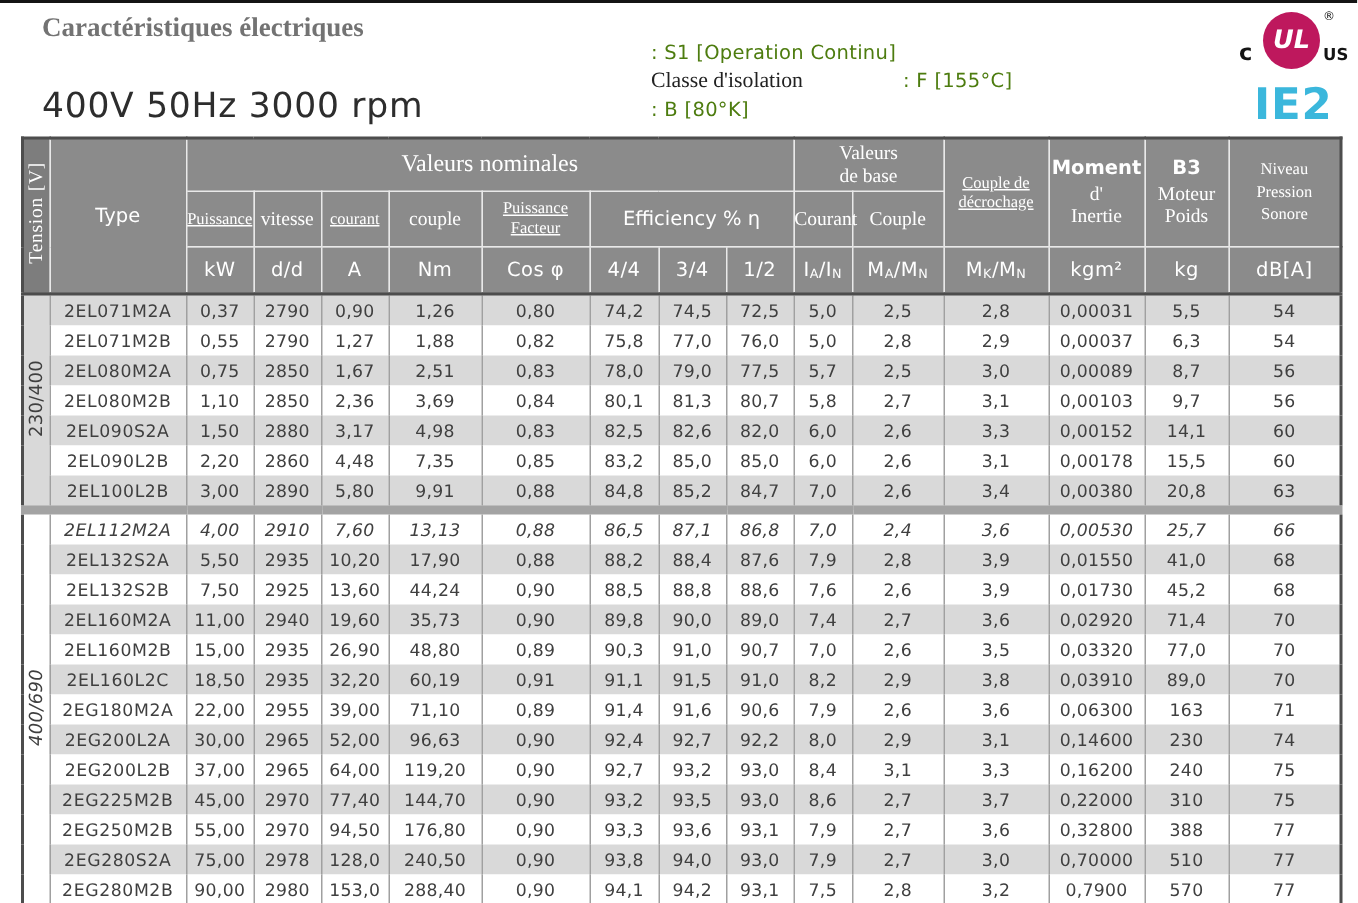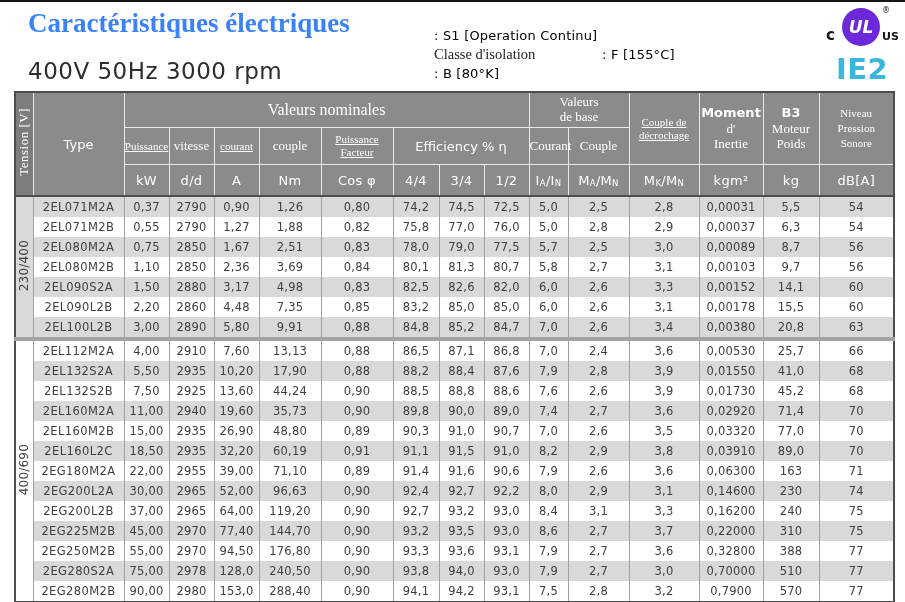--- a/index.html
+++ b/index.html
@@ -9,7 +9,7 @@
 
   
   .page-title{position:absolute;left:28px;top:8px;margin:0;
-    font-family:"Liberation Serif",serif;font-weight:bold;font-size:27px;color:#3b82f6;}
+    font-family:"Liberation Serif",serif;font-weight:bold;font-size:18px;color:#737373;}
   .subtitle{position:absolute;left:28px;top:58px;font-size:23px;color:#2d2d2d;
     font-family:"DejaVu Sans",sans-serif;letter-spacing:0.5px;}
 

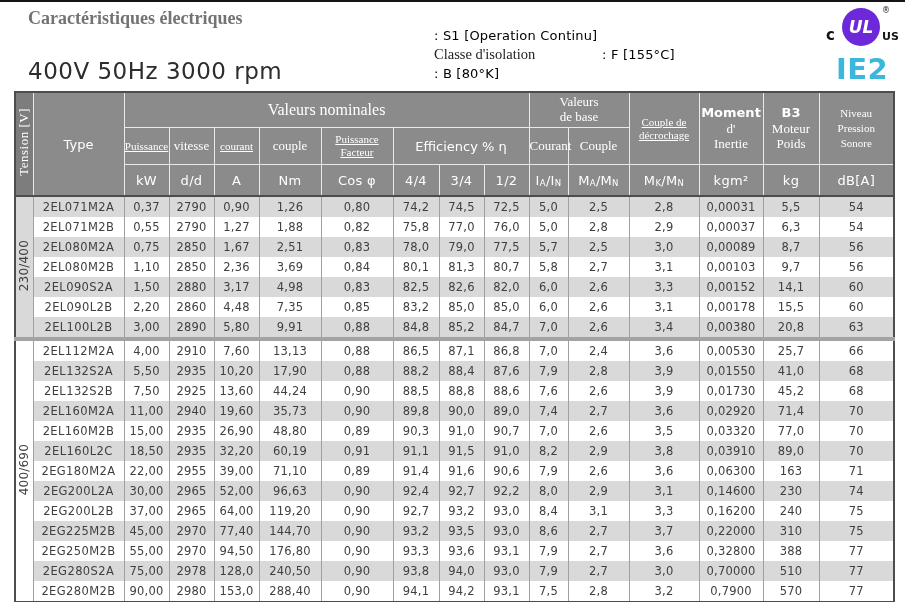--- a/index.html
+++ b/index.html
@@ -16,7 +16,7 @@
   .info-block{position:absolute;left:434px;top:26px;width:380px;}
   .info-row{display:flex;height:19px;line-height:19px;}
   .info-label{width:168px;font-family:"Liberation Serif",serif;font-size:14.5px;color:#222;}
-  .info-value{font-size:13px;color:#000000;letter-spacing:0.2px;}
+  .info-value{font-size:13px;color:#4d7c0f;letter-spacing:0.2px;}
 
   
   .ul-badge{position:absolute;left:824px;top:6px;width:76px;height:46px;}

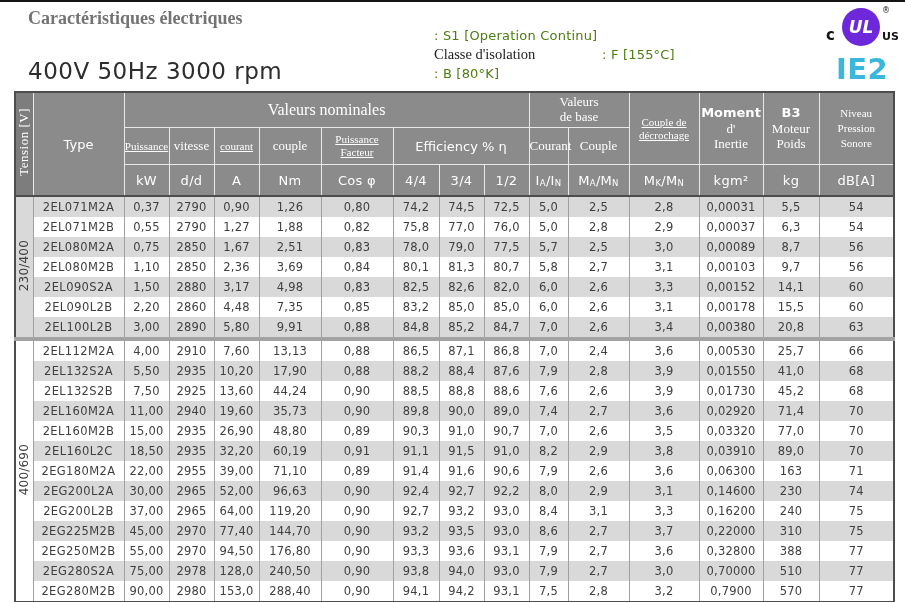--- a/index.html
+++ b/index.html
@@ -21,7 +21,7 @@
   
   .ul-badge{position:absolute;left:824px;top:6px;width:76px;height:46px;}
   .ul-circle{position:absolute;left:18px;top:2px;width:38px;height:38px;border-radius:50%;
-    background:#6d28d9;color:#fff;text-align:center;line-height:38px;
+    background:#be185d;color:#fff;text-align:center;line-height:38px;
     font-weight:bold;font-style:italic;font-size:17px;font-family:"DejaVu Sans",sans-serif;}
   .ul-c{position:absolute;left:2px;top:20px;font-weight:bold;font-size:15px;color:#141414;}
   .ul-us{position:absolute;left:58px;top:24px;font-weight:bold;font-size:11px;color:#141414;}

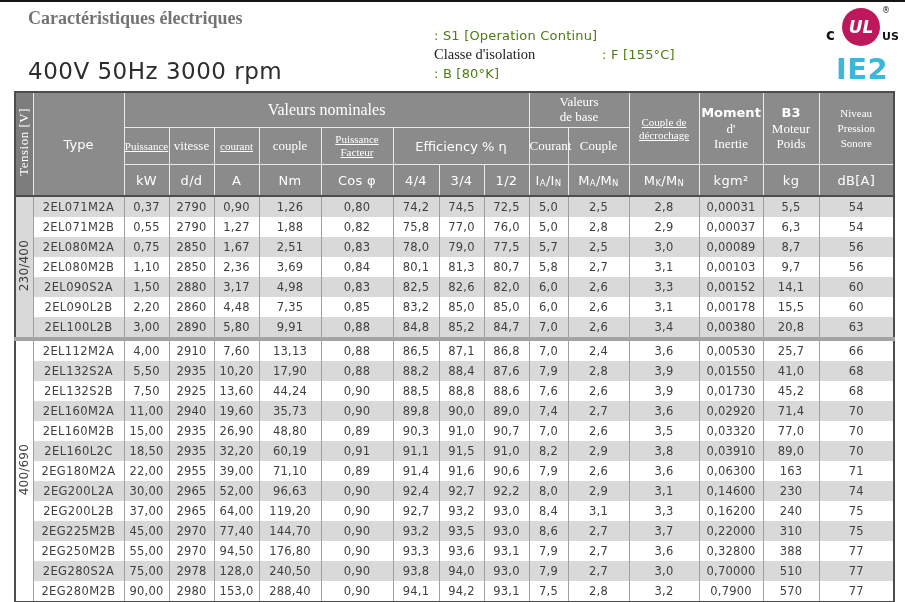--- a/index.html
+++ b/index.html
@@ -57,7 +57,7 @@
     letter-spacing:0.2px;}
   tbody tr.shade td{background:#d9d9d9;}
   tbody td.tension-cell{background:#ffffff;font-size:12px;}
-  tbody tr.section-start td{border-top:4px solid #a3a3a3;}
+  tbody tr.section-start td{border-top:6px solid #a3a3a3;font-style:italic;}
   tbody td.type-col{letter-spacing:0.4px;}
 </style>
 </head>

